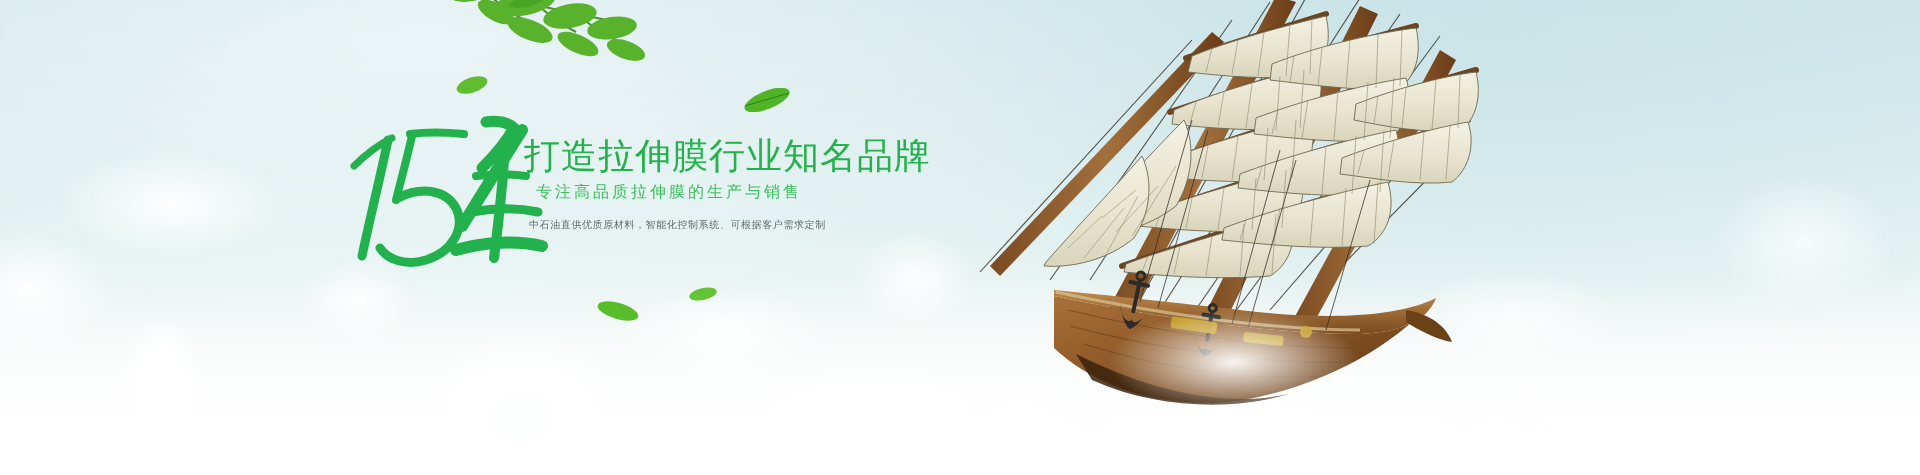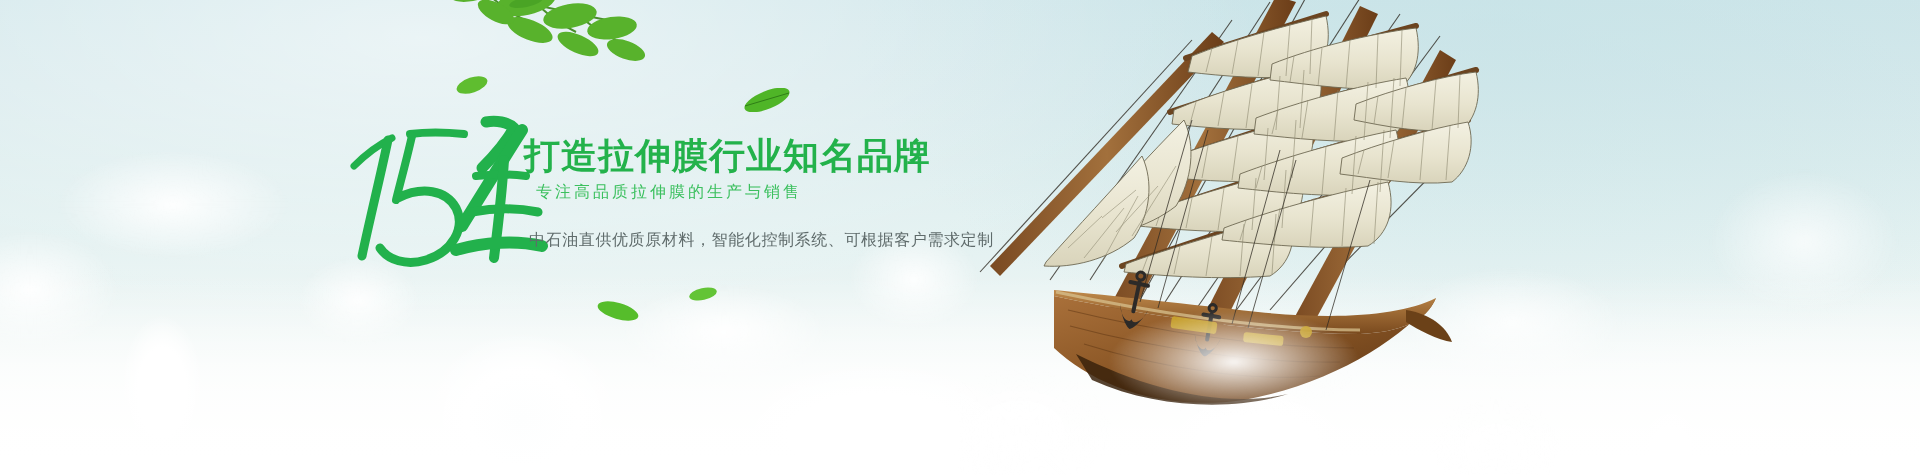--- a/index.html
+++ b/index.html
@@ -123,7 +123,7 @@
     position:absolute;
     left:188px;top:38px;
     font-size:36px;
-    font-weight:bold;
+    font-weight:normal;
     letter-spacing:1px;
     color:#23b24b;
     white-space:nowrap;

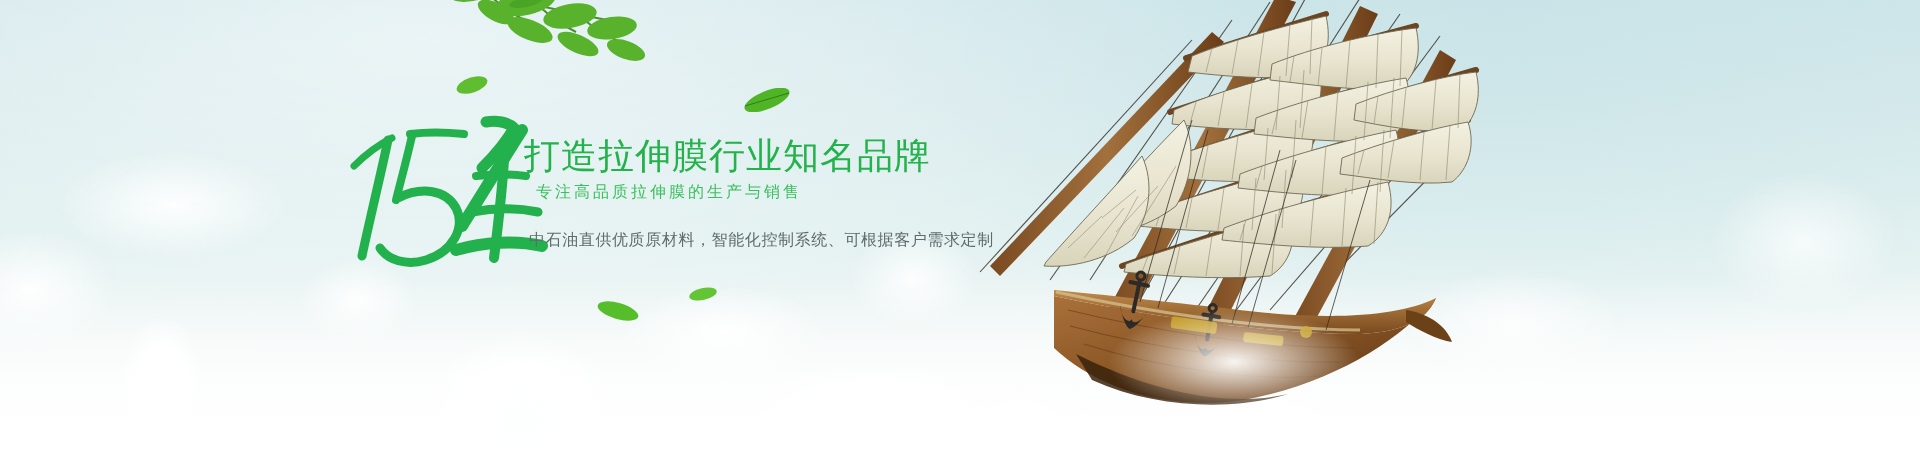--- a/index.html
+++ b/index.html
@@ -142,8 +142,8 @@
   }
   .tagline{
     position:absolute;
-    left:193px;top:132px;
-    font-size:16px;
+    left:193px;top:120px;
+    font-size:10px;
     letter-spacing:.6px;
     color:#5f6b6b;
     white-space:nowrap;

